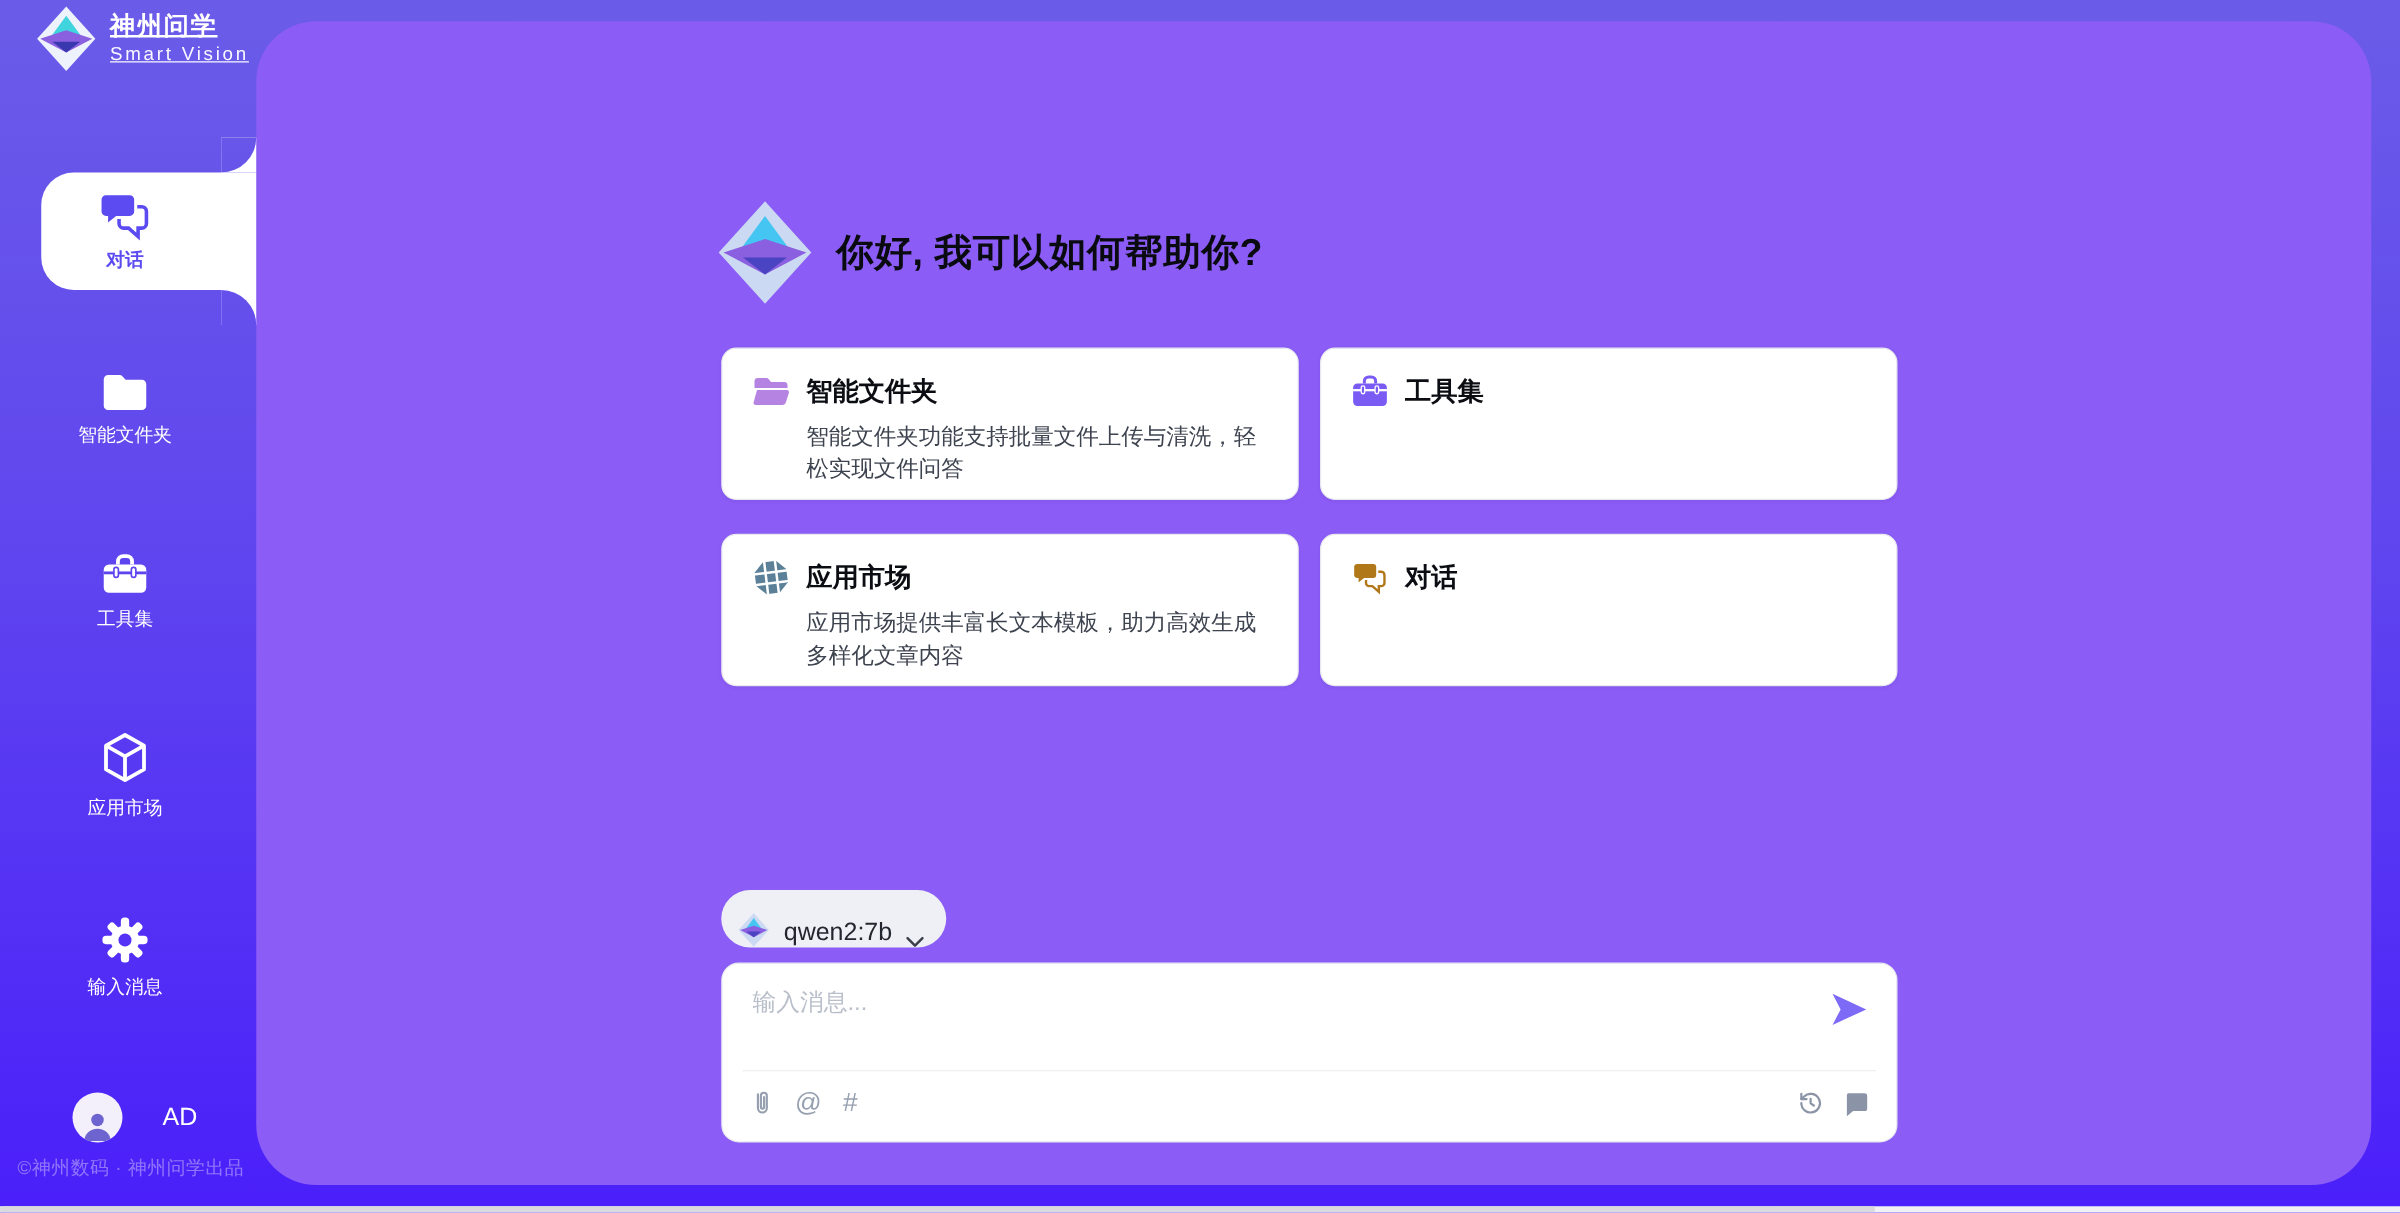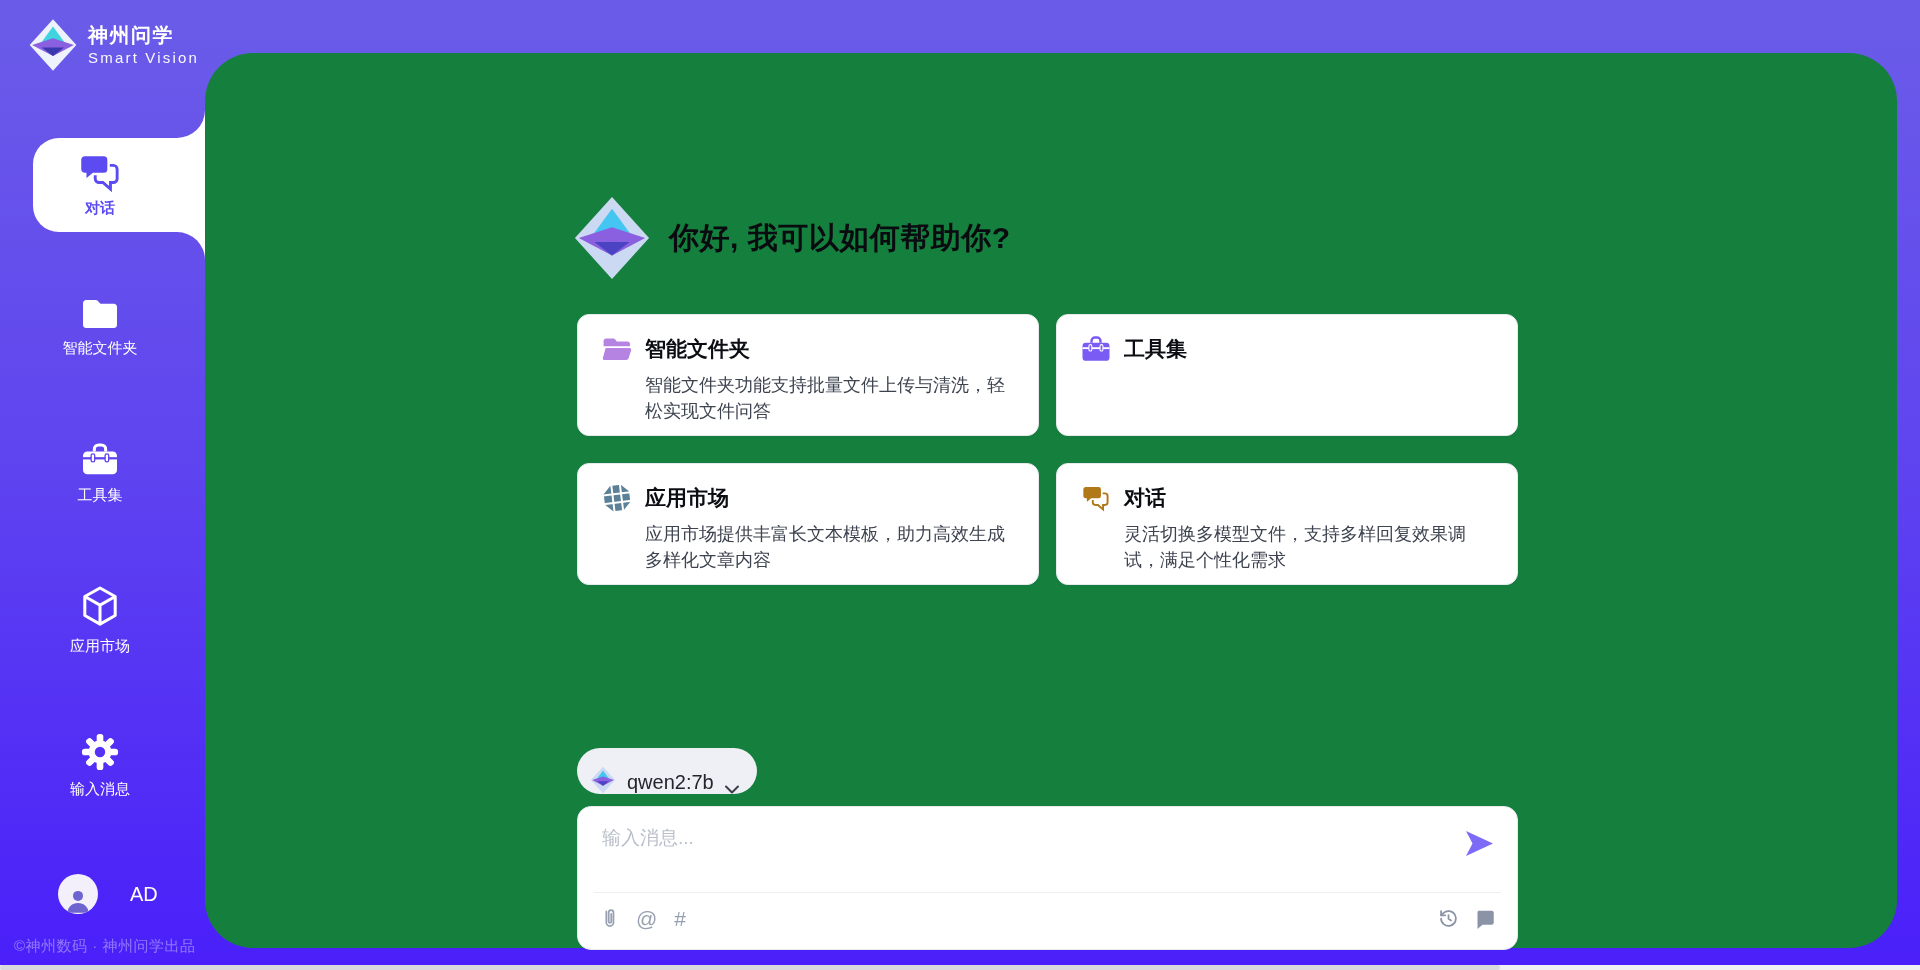--- a/index.html
+++ b/index.html
@@ -25,7 +25,7 @@
 
   
   .sidebar{position:absolute;left:0;top:0;width:205px;height:100%;}
-  .brand{position:absolute;top:18px;left:28px;display:flex;align-items:center;gap:10px;color:#fff;}
+  .brand{position:absolute;top:4px;left:28px;display:flex;align-items:center;gap:10px;color:#fff;text-decoration:underline;}
   .brand-name{font-size:20px;font-weight:700;letter-spacing:1.5px;line-height:1.1;}
   .brand-sub{font-size:15px;letter-spacing:2.2px;margin-top:3px;opacity:.96;}
 

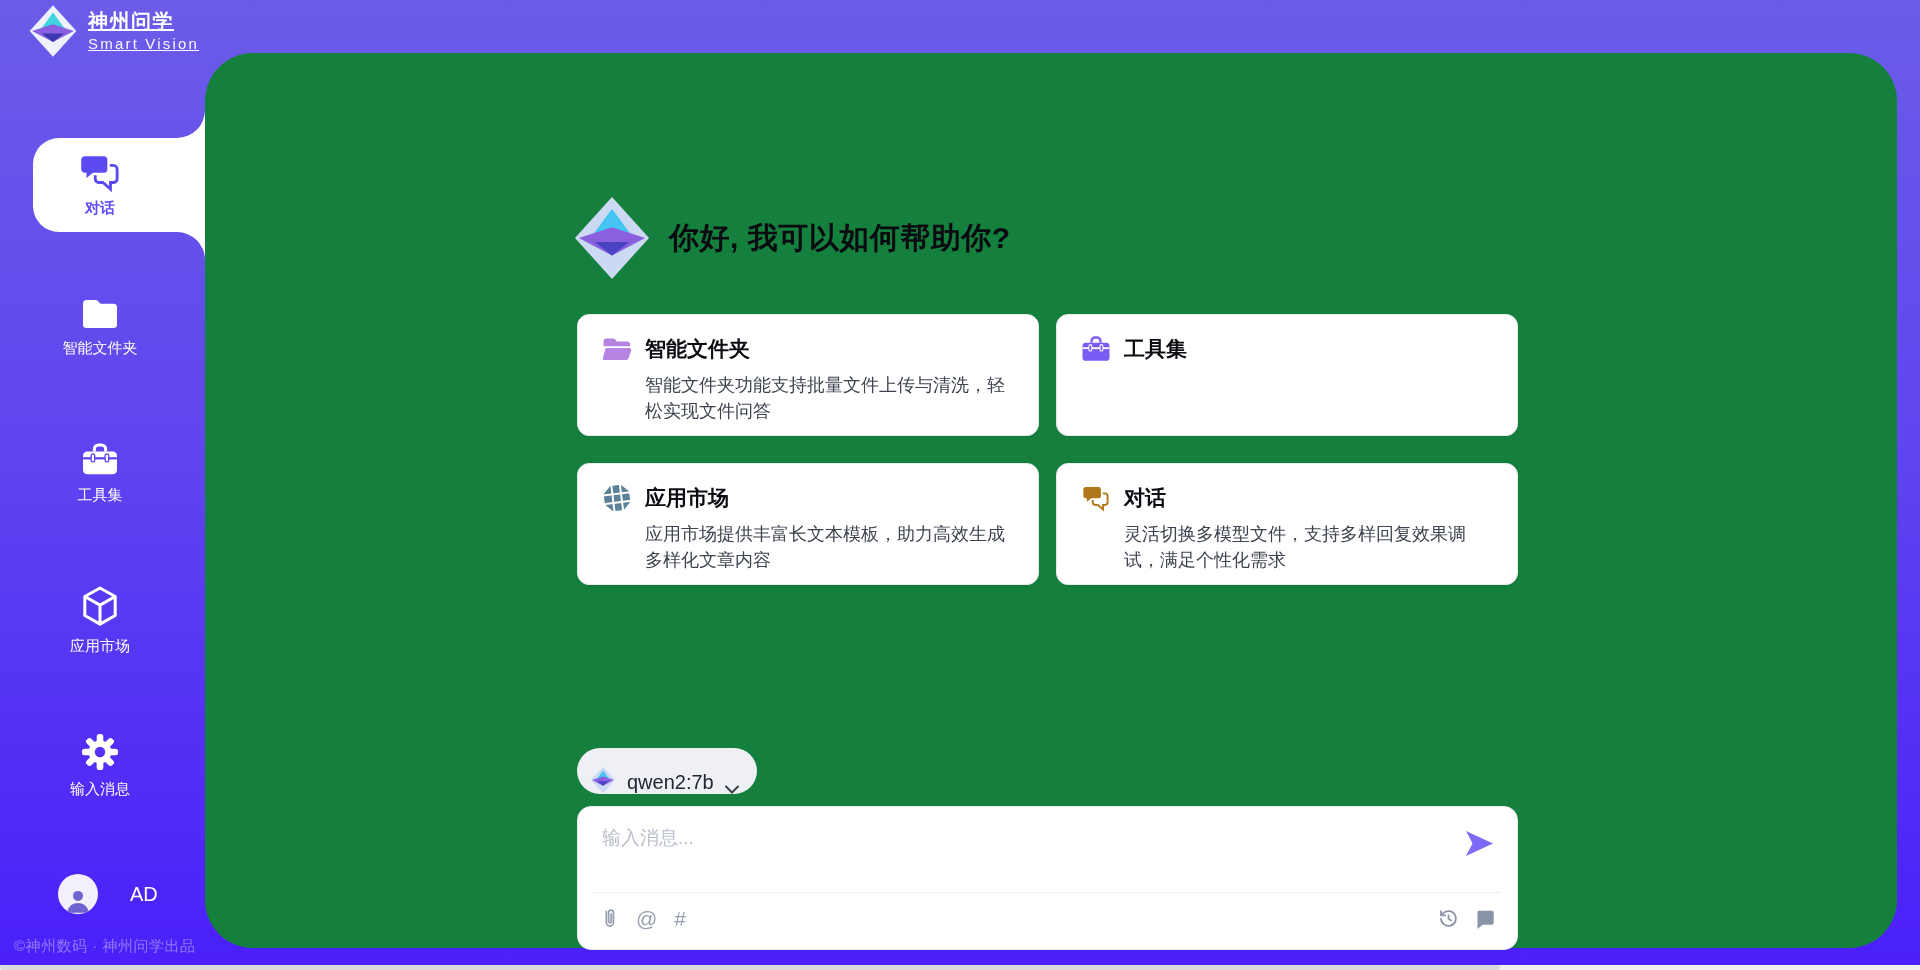--- a/index.html
+++ b/index.html
@@ -21,7 +21,7 @@
   }
 
   
-  .panel{position:absolute;left:205px;top:17px;right:23px;bottom:22px;background:#15803d;border-radius:48px;margin-top:36px;}
+  .panel{position:absolute;left:205px;top:17px;right:23px;bottom:22px;background:#8b5cf6;border-radius:48px;}
 
   
   .sidebar{position:absolute;left:0;top:0;width:205px;height:100%;}

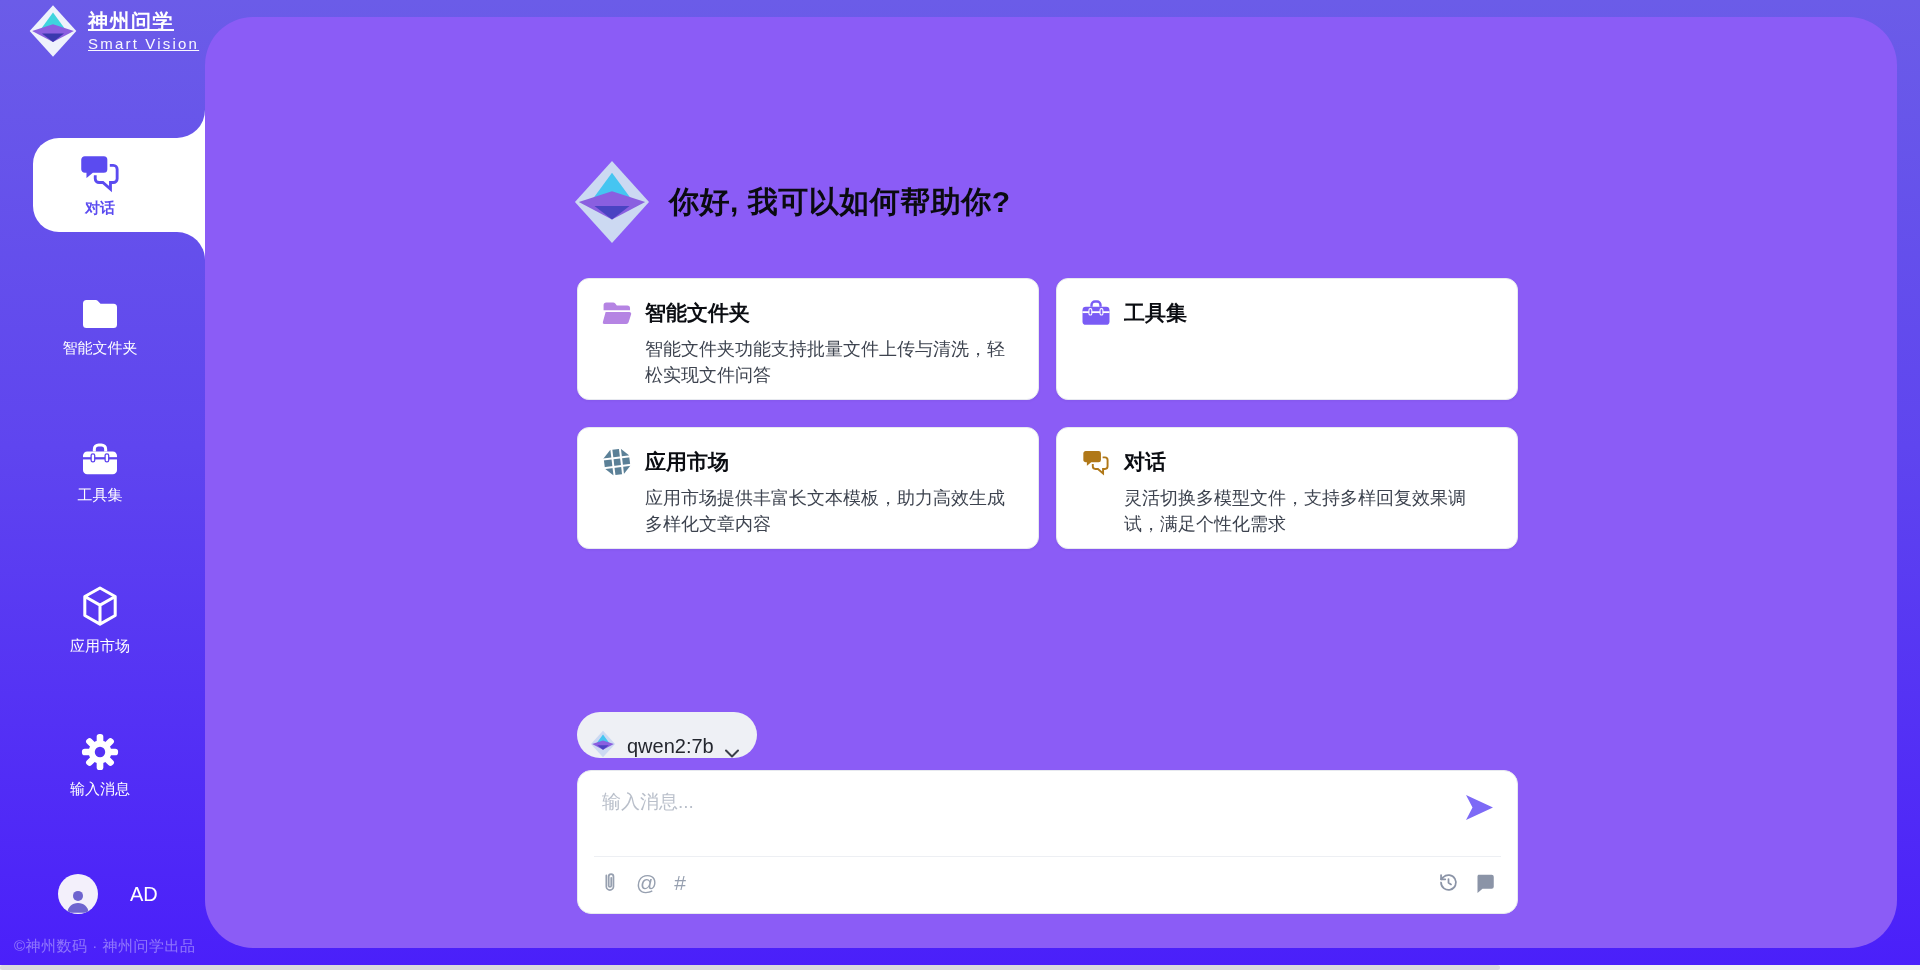--- a/index.html
+++ b/index.html
@@ -153,7 +153,6 @@
           </span>
           <h3>对话</h3>
         </div>
-        <p>灵活切换多模型文件，支持多样回复效果调试，满足个性化需求</p>
       </div>
     </div>
 

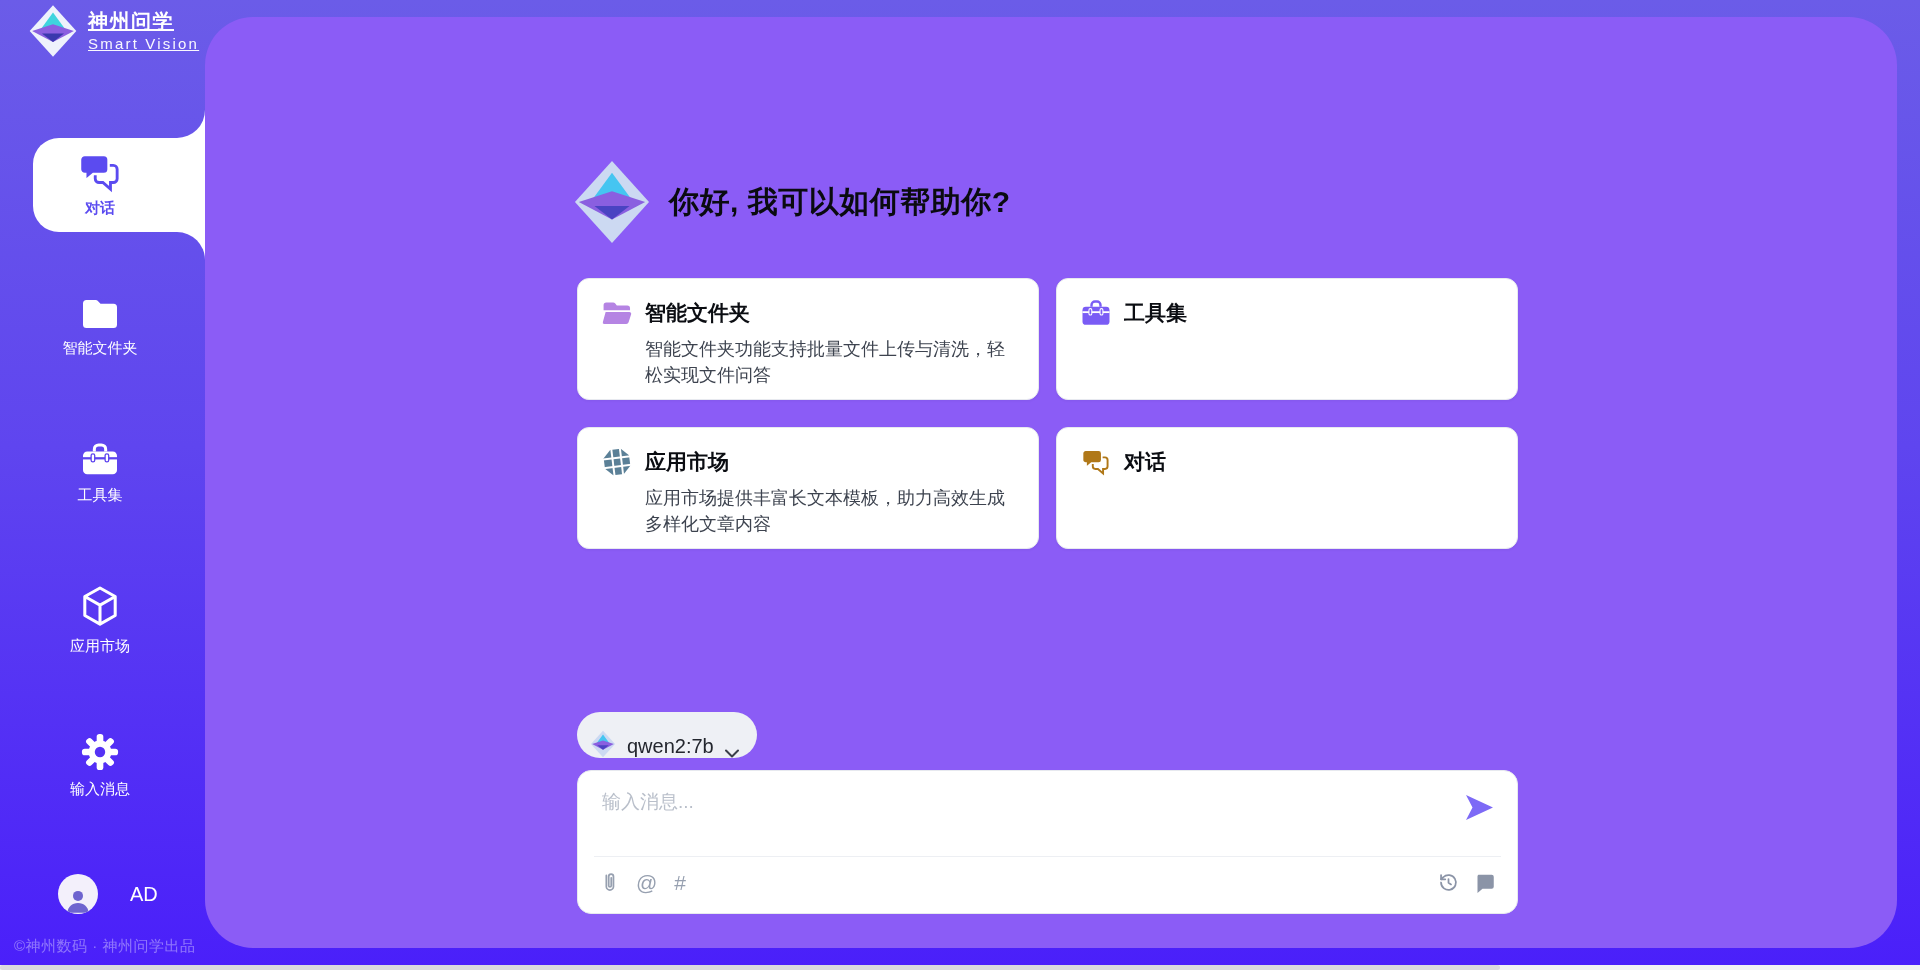--- a/index.html
+++ b/index.html
@@ -44,7 +44,7 @@
 
   .user{position:absolute;top:874px;left:58px;display:flex;align-items:center;gap:32px;color:#fff;font-size:20px;cursor:pointer;}
   .avatar{width:40px;height:40px;border-radius:50%;background:#f3f0fb;display:flex;align-items:flex-end;justify-content:center;overflow:hidden;}
-  .side-footer{position:absolute;top:925px;left:14px;color:rgba(255,255,255,.38);font-size:15px;letter-spacing:.5px;white-space:nowrap;margin-top:12px;}
+  .side-footer{position:absolute;top:925px;left:14px;color:rgba(255,255,255,.38);font-size:15px;letter-spacing:.5px;white-space:nowrap;}
 
   
   .content{position:absolute;left:372px;top:0;width:941px;height:100%;}

